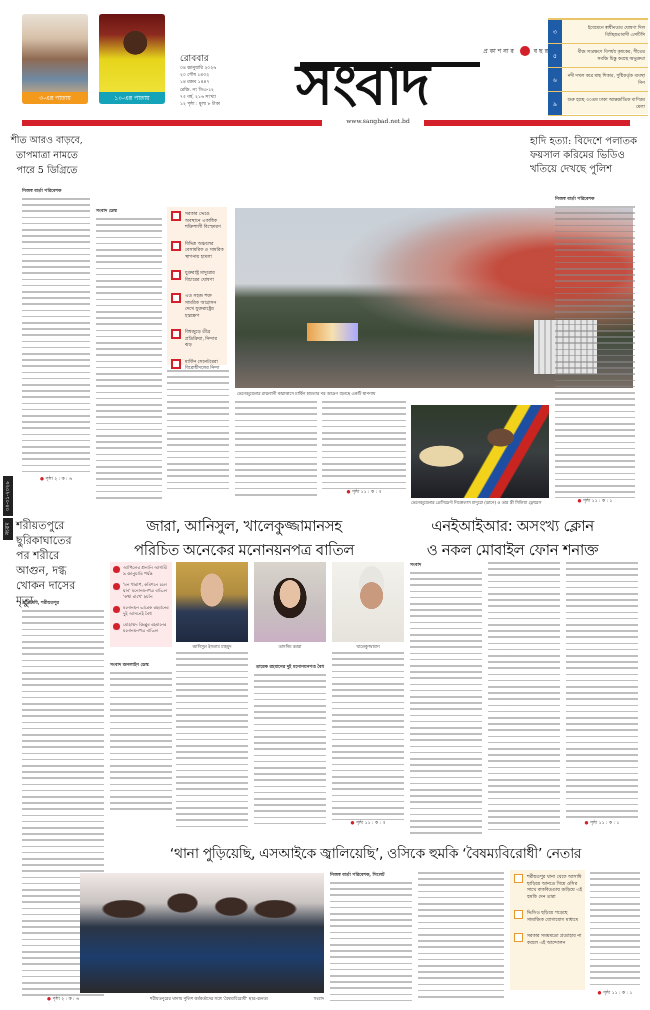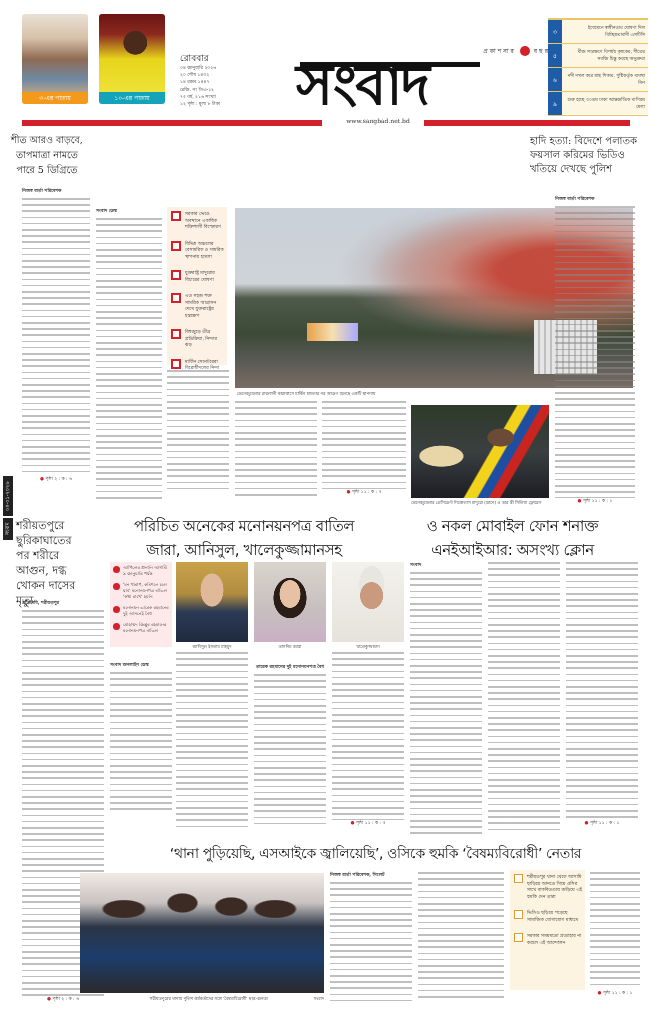--- a/index.html
+++ b/index.html
@@ -228,8 +228,8 @@
 </div>
 
 <div class="hl2" style="left:108px; top:514px; width:272px; font-size:15px; line-height:24px;">
+  <div>জারা, আনিসুল, খালেকুজ্জামানসহ</div>
   <div>পরিচিত অনেকের মনোনয়নপত্র বাতিল</div>
-  <div>জারা, আনিসুল, খালেকুজ্জামানসহ</div>
 </div>
 <div class="hl2" style="left:385px; top:514px; width:255px; font-size:15px; line-height:24px;">
   <div>ও নকল মোবাইল ফোন শনাক্ত</div>

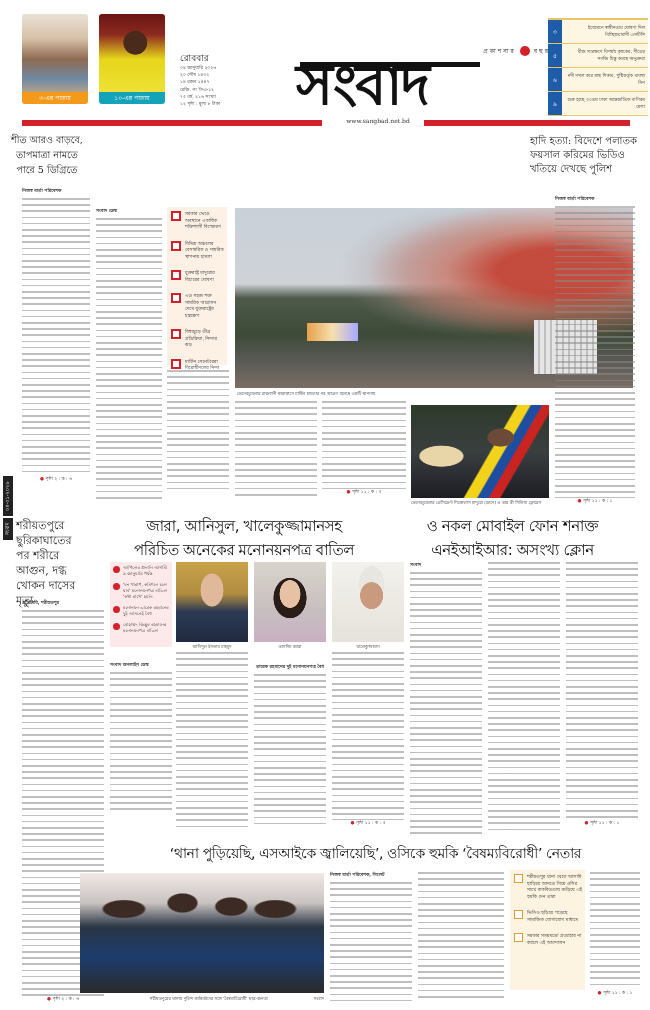--- a/index.html
+++ b/index.html
@@ -232,8 +232,8 @@
   <div>পরিচিত অনেকের মনোনয়নপত্র বাতিল</div>
 </div>
 <div class="hl2" style="left:385px; top:514px; width:255px; font-size:15px; line-height:24px;">
+  <div>এনইআইআর: অসংখ্য ক্লোন</div>
   <div>ও নকল মোবাইল ফোন শনাক্ত</div>
-  <div>এনইআইআর: অসংখ্য ক্লোন</div>
 </div>
 
 <div class="pink-box">

